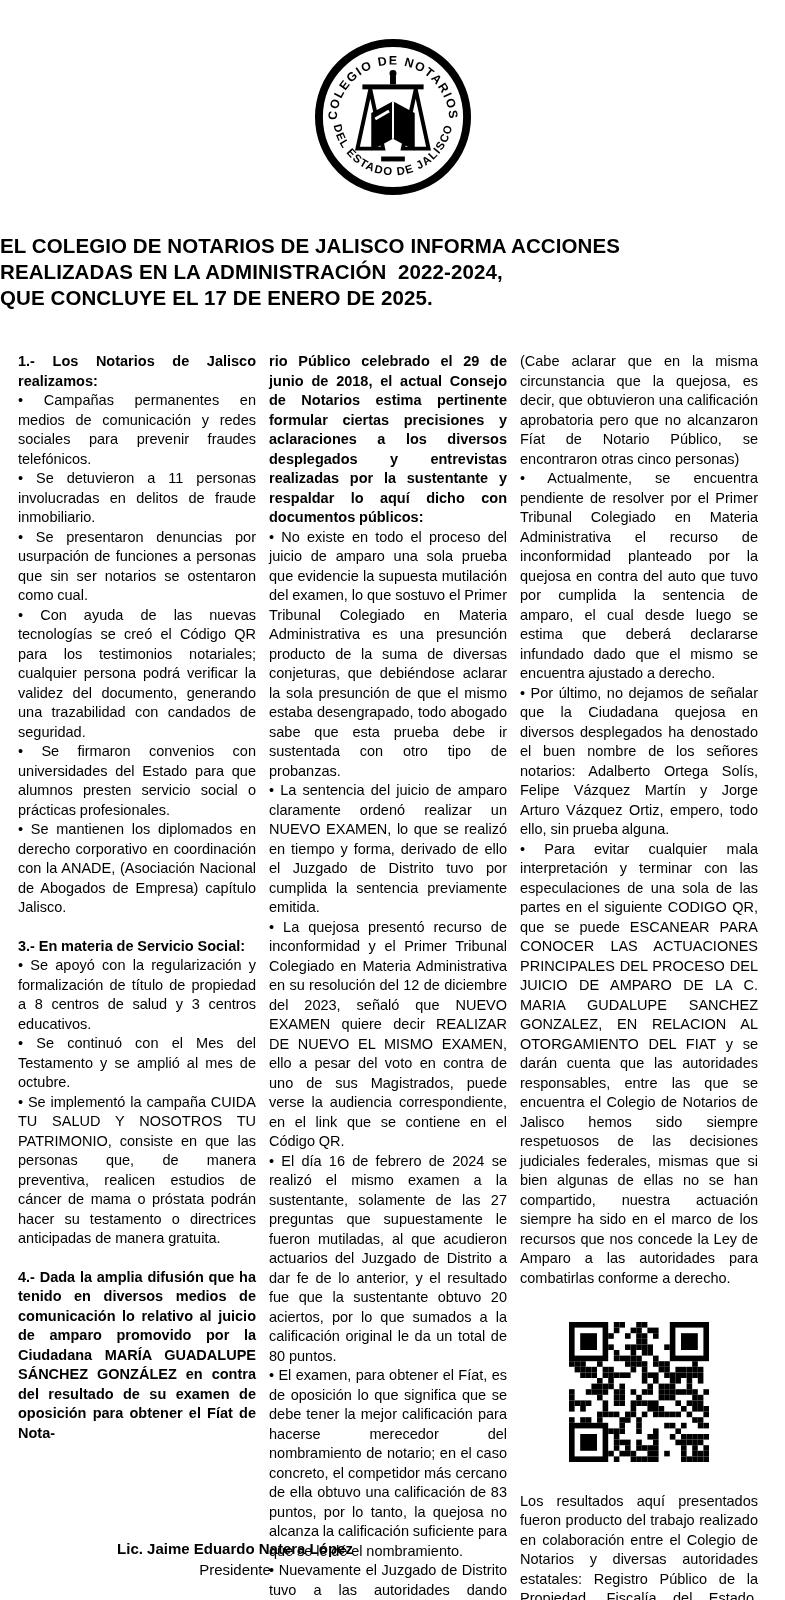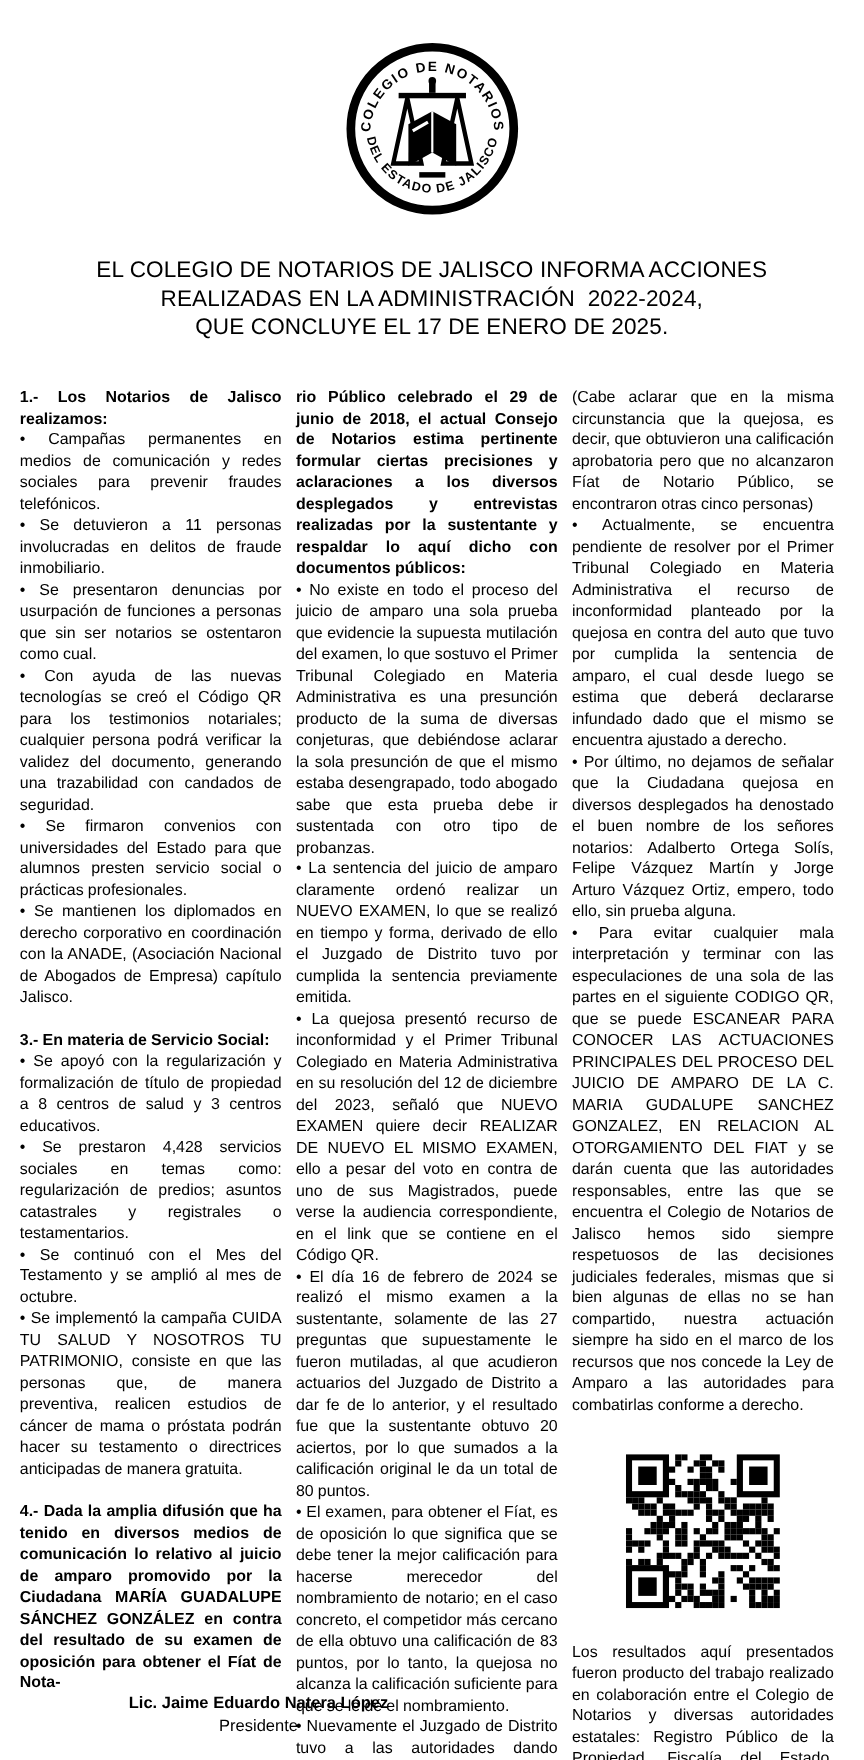--- a/index.html
+++ b/index.html
@@ -12,7 +12,7 @@
   .logo-wrap{position:absolute;top:38px;left:50%;transform:translateX(-50%);}
   .title{
     position:absolute;top:233px;left:0;width:100%;
-    text-align:center;font-weight:normal;font-size:20.5px;line-height:26px;
+    font-weight:bold;font-size:20.5px;line-height:26px;
     letter-spacing:0.1px;
   }
   .title-line{white-space:pre-wrap;}

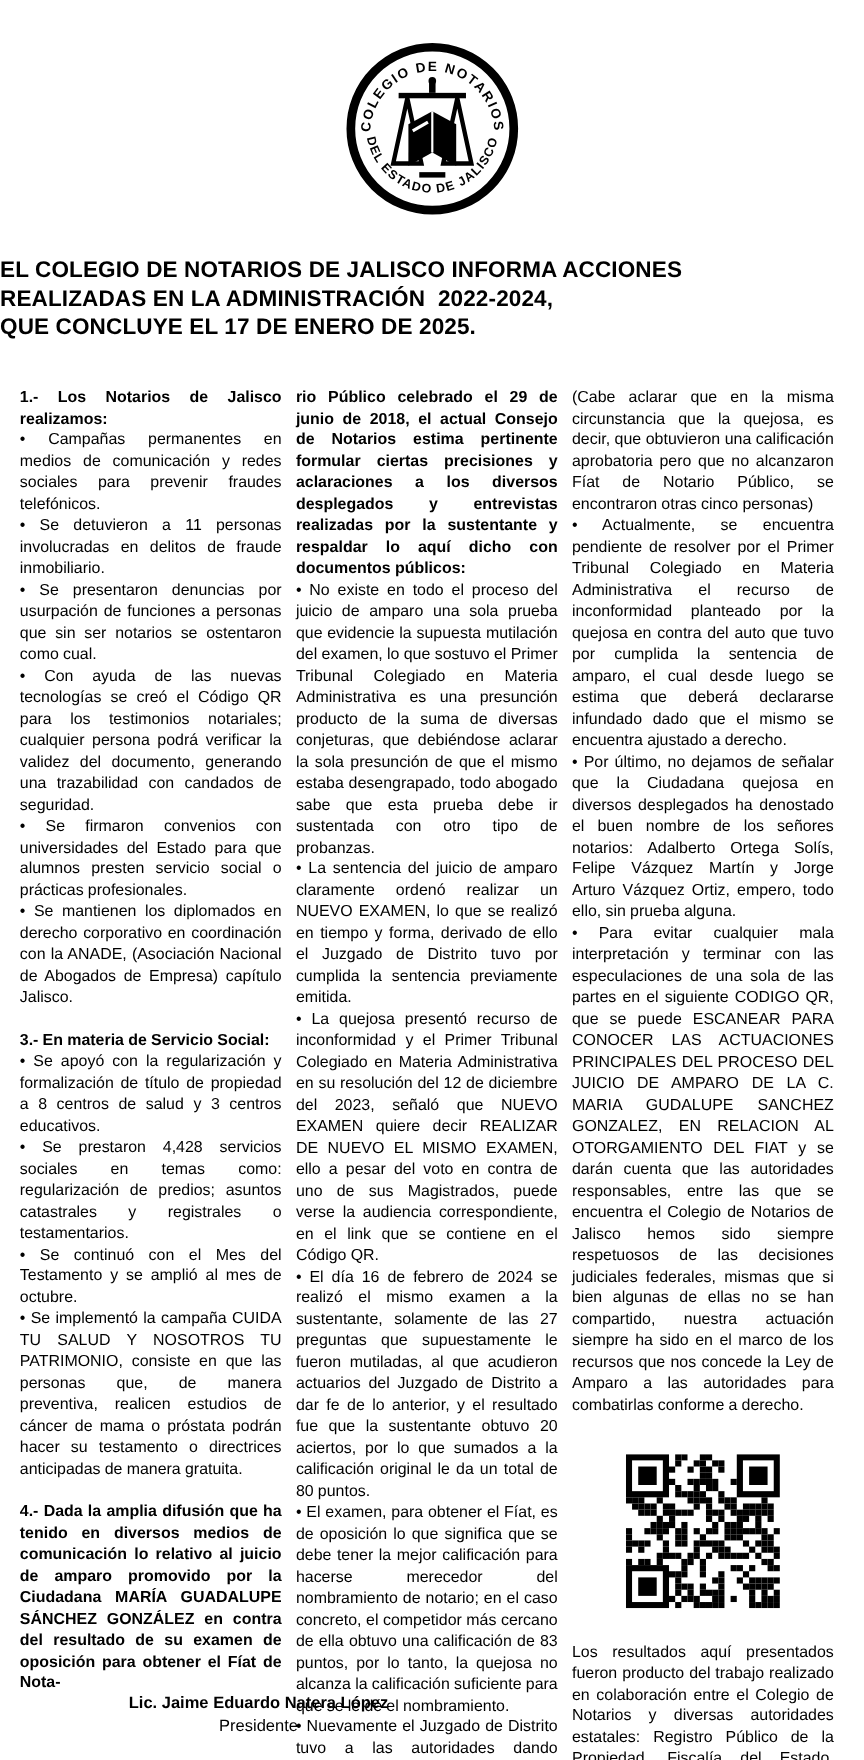--- a/index.html
+++ b/index.html
@@ -84,7 +84,6 @@
       <p class="para">• Se mantienen los diplomados en derecho corporativo en coordinación con la ANADE, (Asociación Nacional de Abogados de Empresa) capítulo Jalisco.</p>
       <p class="para bold gap">3.- En materia de Servicio Social:</p>
       <p class="para">• Se apoyó con la regularización y formalización de título de propiedad a 8 centros de salud y 3 centros educativos.</p>
-      <p class="para">• Se prestaron 4,428 servicios sociales en temas como: regularización de predios; asuntos catastrales y registrales o testamentarios.</p>
       <p class="para">• Se continuó con el Mes del Testamento y se amplió al mes de octubre.</p>
       <p class="para">• Se implementó la campaña CUIDA TU SALUD Y NOSOTROS TU PATRIMONIO, consiste en que las personas que, de manera preventiva, realicen estudios de cáncer de mama o próstata podrán hacer su testamento o directrices anticipadas de manera gratuita.</p>
       <p class="para bold gap">4.- Dada la amplia difusión que ha tenido en diversos medios de comunicación lo relativo al juicio de amparo promovido por la Ciudadana MARÍA GUADALUPE SÁNCHEZ GONZÁLEZ en contra del resultado de su examen de oposición para obtener el Fíat de Nota-</p>

